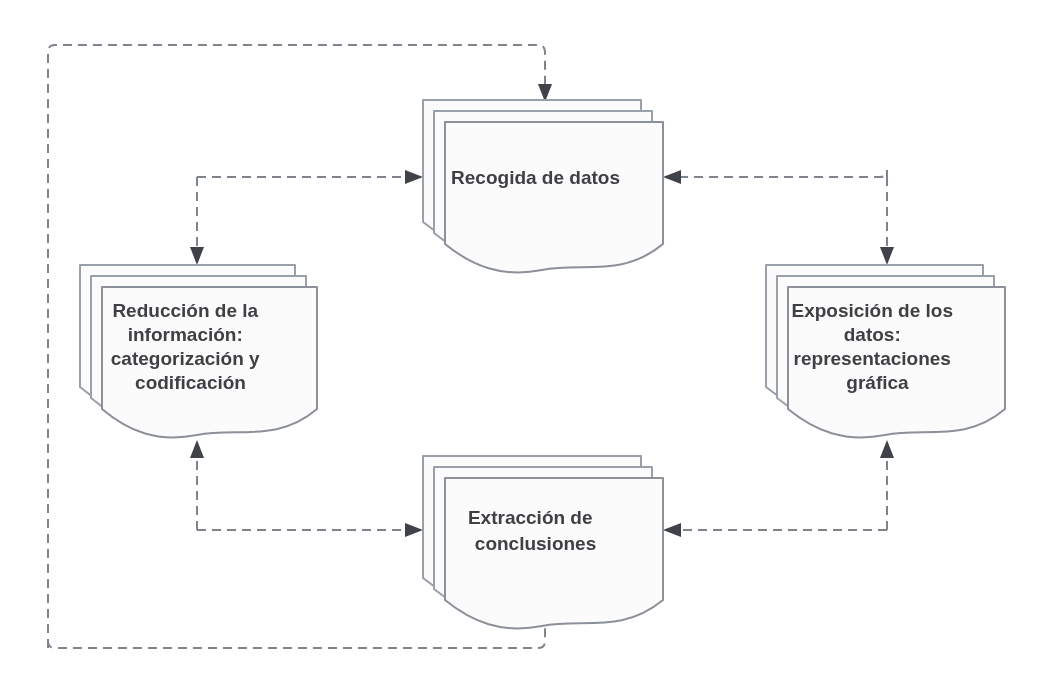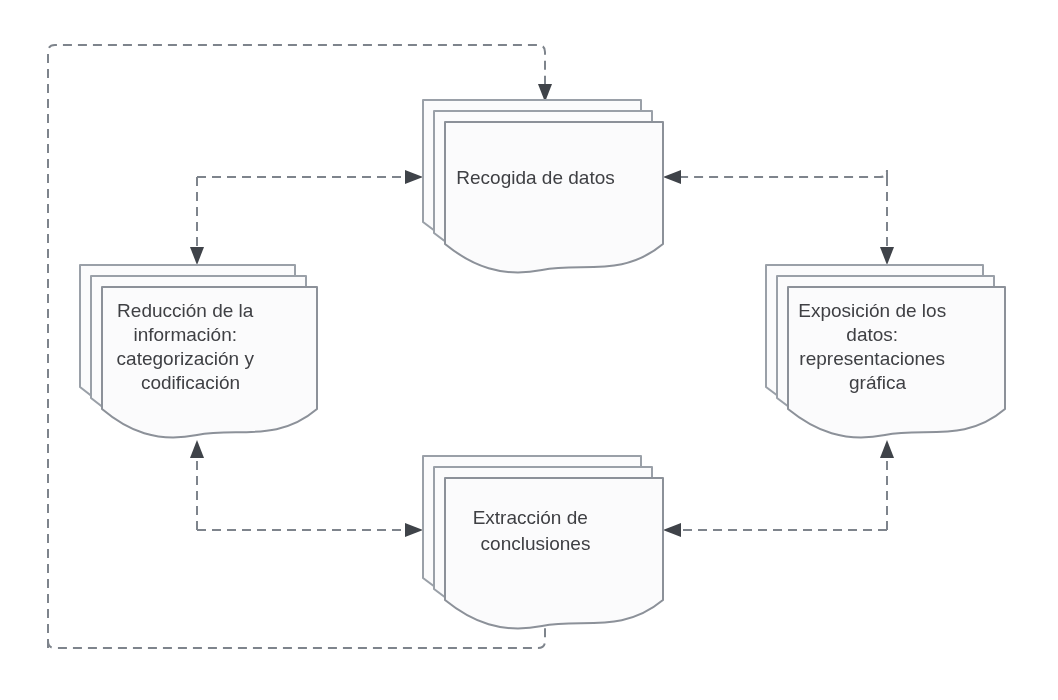--- a/index.html
+++ b/index.html
@@ -18,6 +18,7 @@
     width: 1058px;
     height: 700px;
     background: #ffffff;
+    font-weight: bold;
   }
   svg.diagram {
     display: block;

